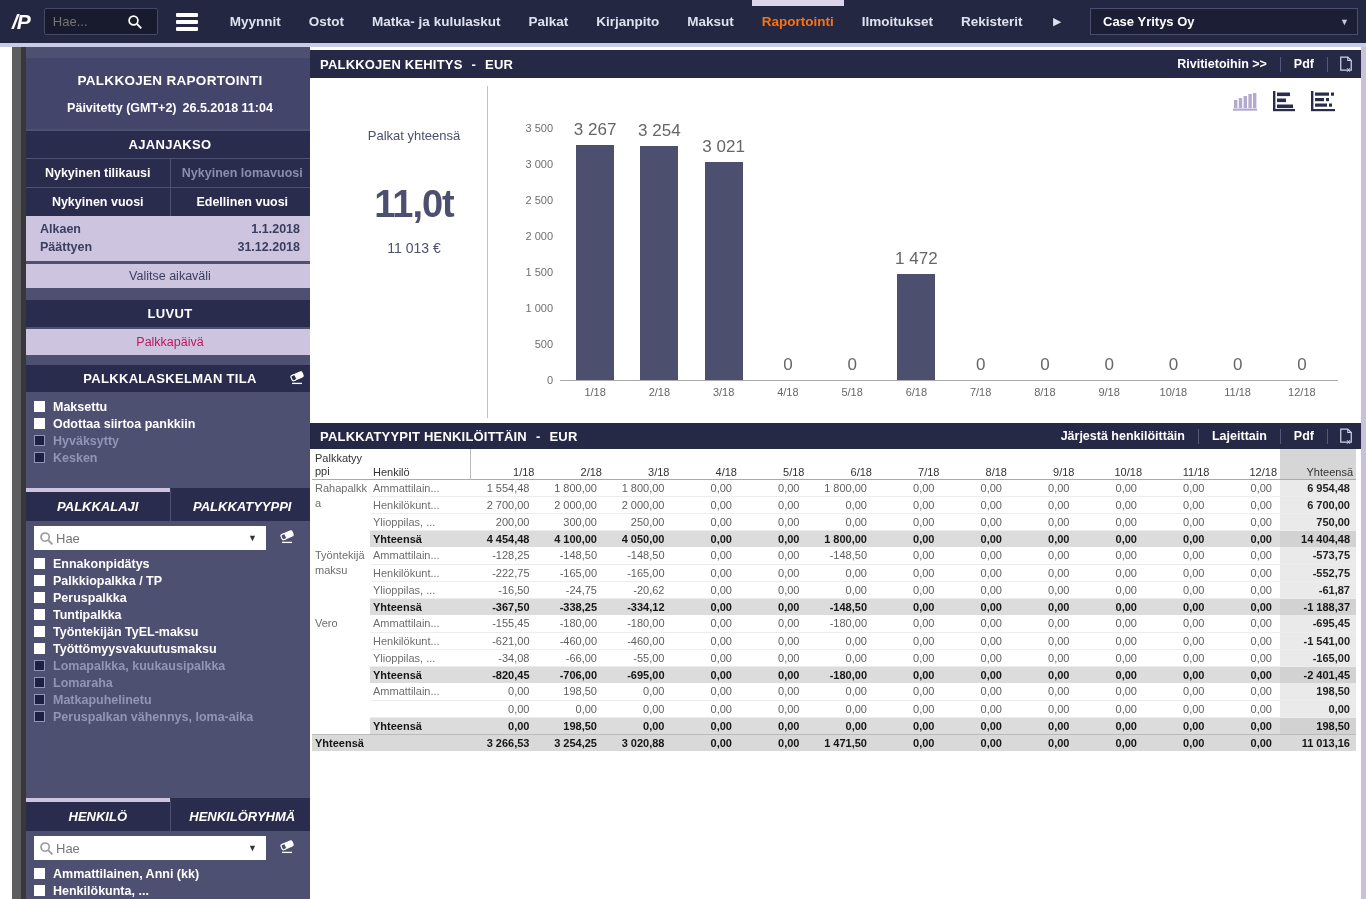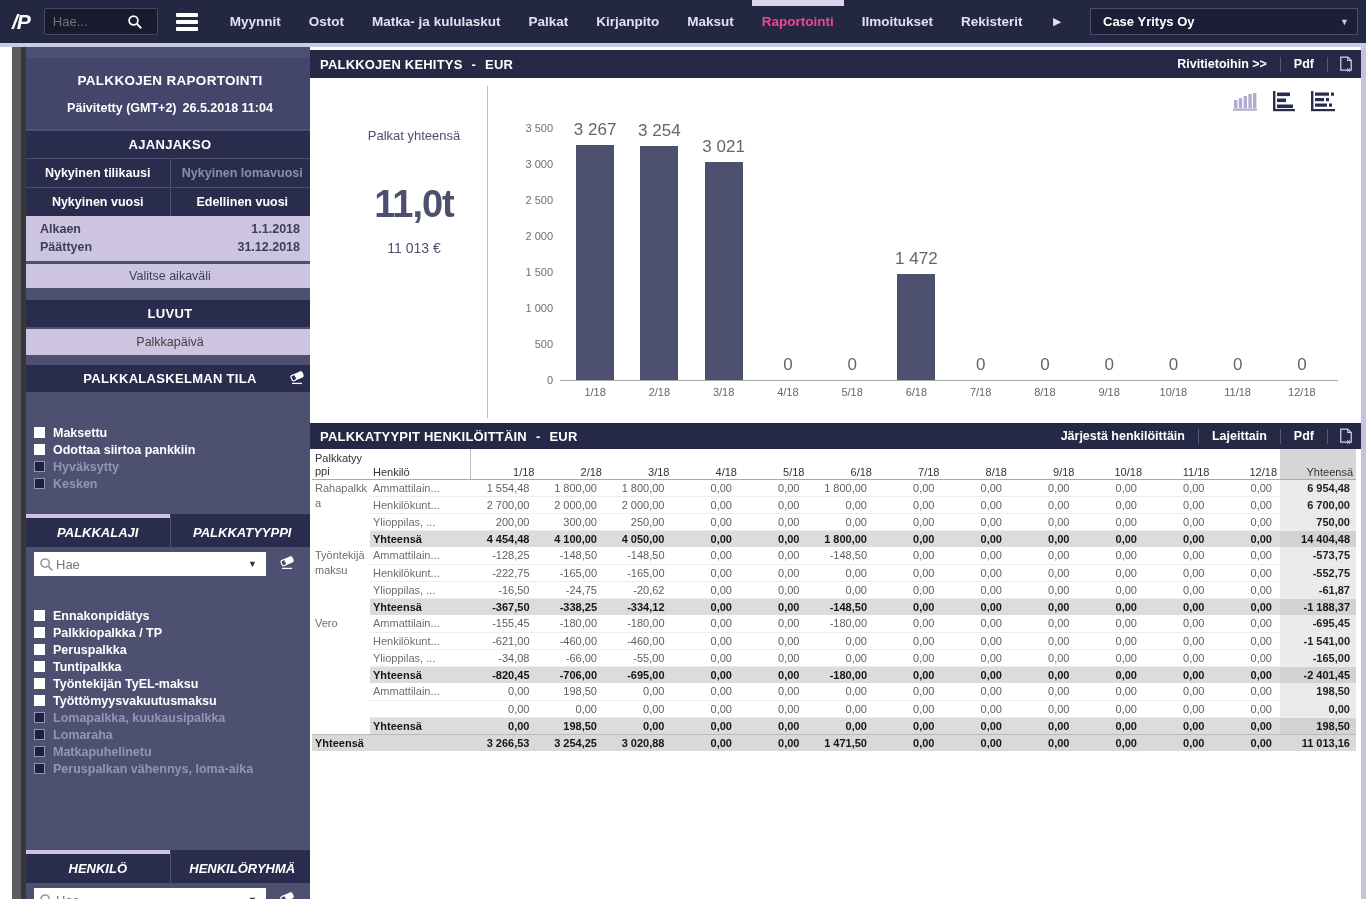--- a/index.html
+++ b/index.html
@@ -22,7 +22,7 @@
   .mainnav { display:flex; align-items:stretch; height:43px; }
   .nav-item { position:relative; display:flex; align-items:center; padding:0 14px; color:#dfe1ee;
     font-size:13.5px; font-weight:bold; cursor:pointer; white-space:nowrap; }
-  .nav-item.active { color:#ec4899; }
+  .nav-item.active { color:#f97316; }
   .nav-item.active::before { content:""; position:absolute; left:4px; right:4px; top:0; height:6px; background:#d9d4e9; }
   .company { position:absolute; right:8px; top:8px; width:268px; height:27px; background:#1c1e36;
     border:1px solid #4a4d6e; display:flex; align-items:center; justify-content:space-between;

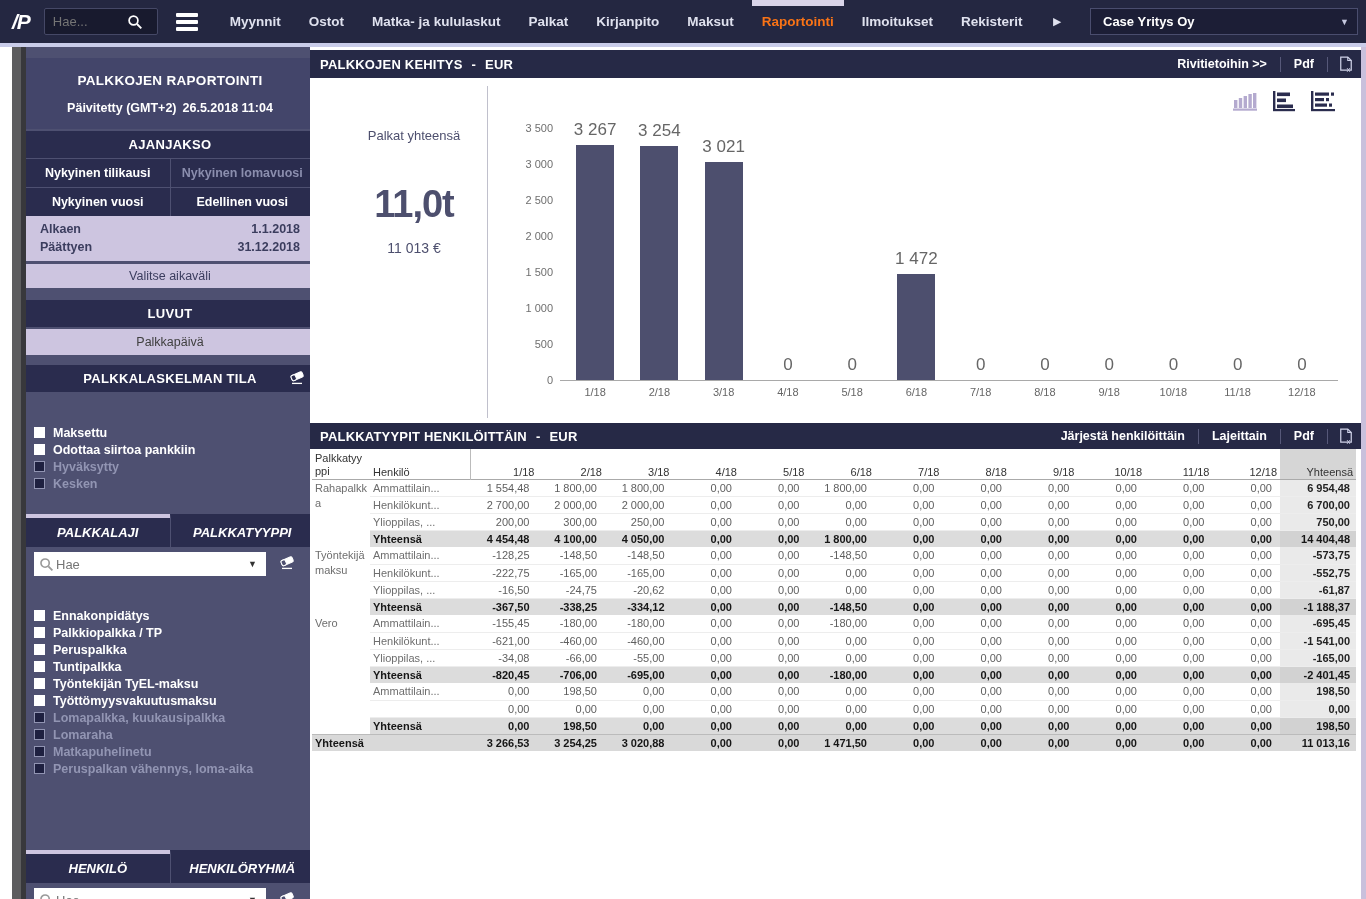--- a/index.html
+++ b/index.html
@@ -50,7 +50,7 @@
   .lav-btn { margin-top:3px; height:24px; background:#cdc5e0; color:#3b3d5e; font-size:12.5px;
     display:flex; align-items:center; justify-content:center; cursor:pointer; }
   .sec-luvut { margin-top:12px; }
-  .lav-row { margin-top:2px; height:26px; background:#cdc5e0; color:#404040; font-size:12.5px;
+  .lav-row { margin-top:2px; height:26px; background:#cdc5e0; color:#be185d; font-size:12.5px;
     display:flex; align-items:center; justify-content:center; cursor:pointer; }
   .eraser-btn { position:absolute; right:8px; top:5px; cursor:pointer; }
   .cb-list { padding:6px 4px 0 8px;margin-top:26px; }

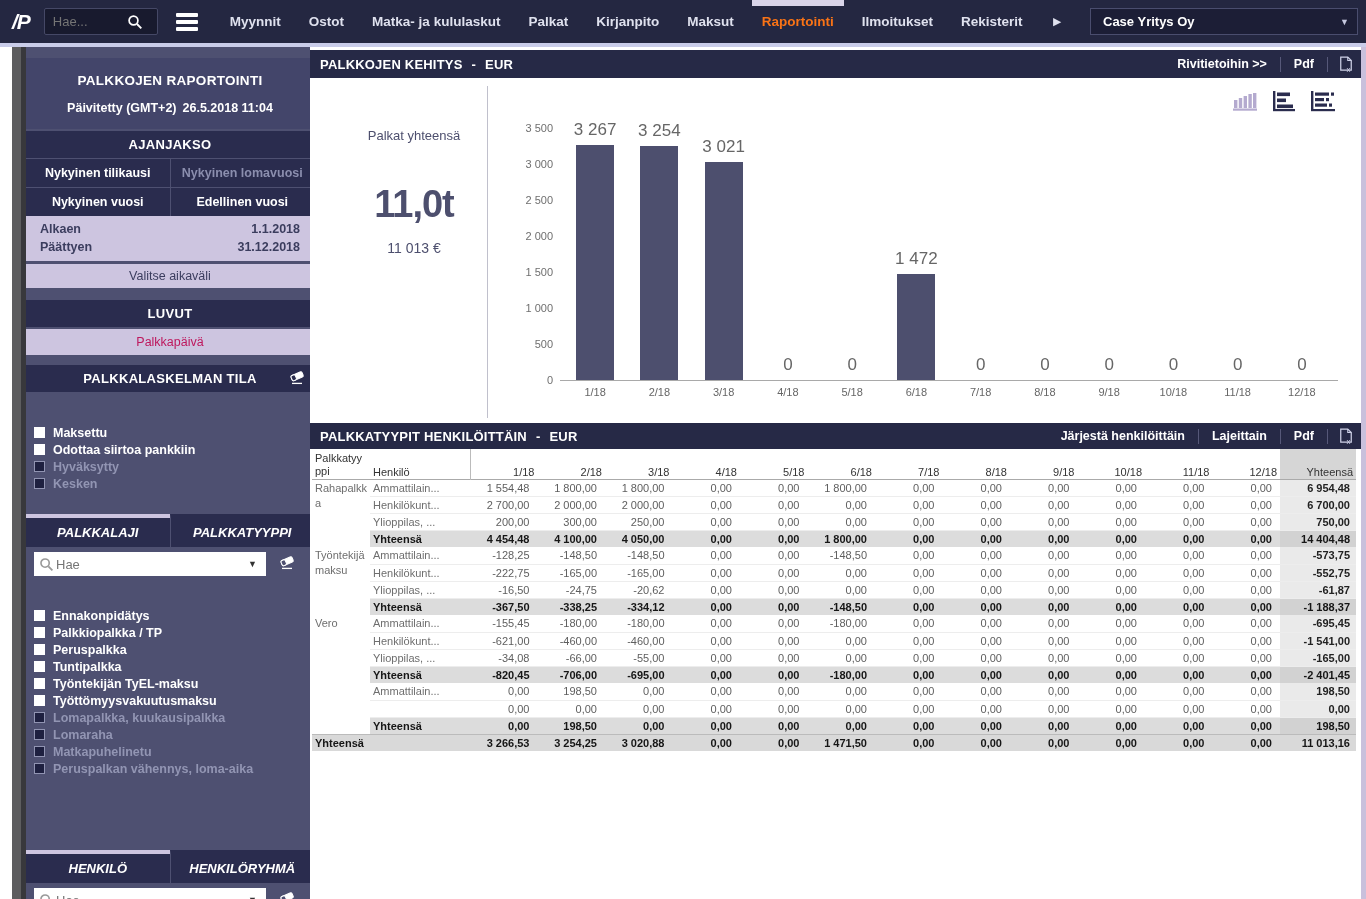--- a/index.html
+++ b/index.html
@@ -53,7 +53,7 @@
   .lav-row { margin-top:2px; height:26px; background:#cdc5e0; color:#be185d; font-size:12.5px;
     display:flex; align-items:center; justify-content:center; cursor:pointer; }
   .eraser-btn { position:absolute; right:8px; top:5px; cursor:pointer; }
-  .cb-list { padding:6px 4px 0 8px;margin-top:26px; }
+  .cb-list { padding:6px 4px 0 8px; }
   .cb-row { display:flex; align-items:center; height:17px; cursor:pointer; }
   .cb { width:11px; height:11px; flex:none; margin-right:8px; }
   .cb-row.on .cb { background:#fff; border:1px solid #fff; }

